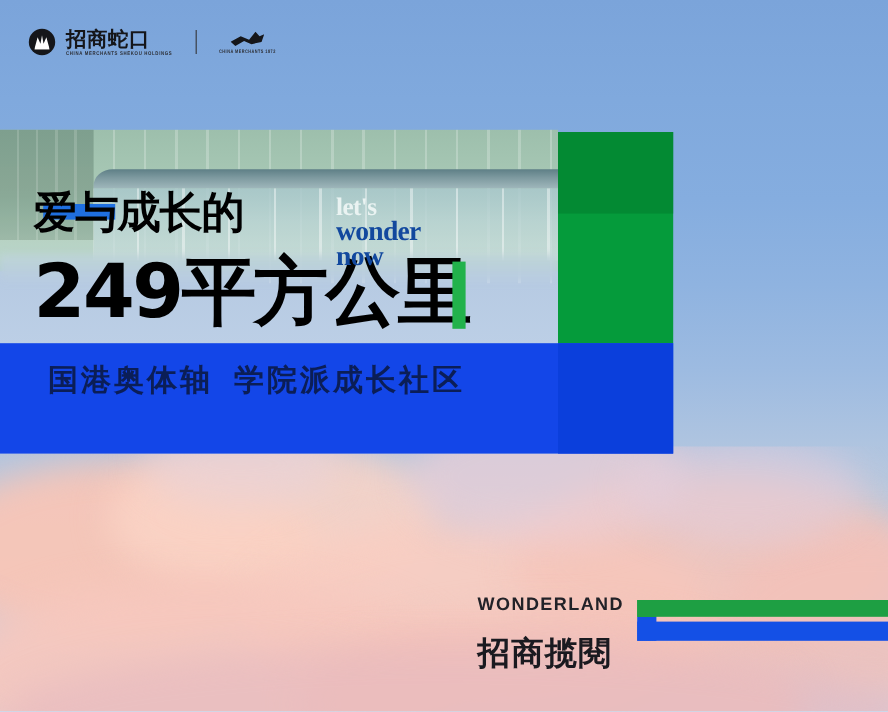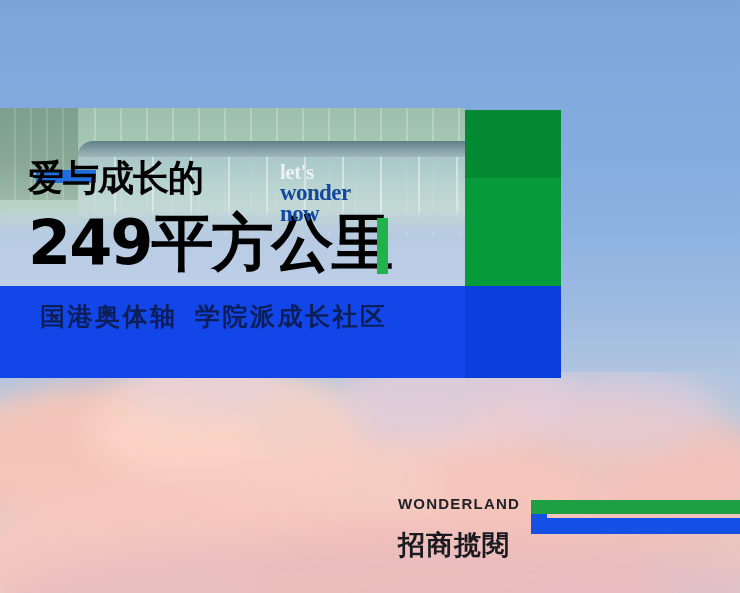--- a/index.html
+++ b/index.html
@@ -428,6 +428,22 @@
     <div class="cloud c11"></div>
   </div>
 
+  <div class="logo-bar">
+    <div class="brand-lockup">
+      <div class="brand-mark"></div>
+      <div class="brand-cn">
+        <span class="brand-cn-main">招商蛇口</span>
+        <span class="brand-cn-en">CHINA MERCHANTS SHEKOU HOLDINGS</span>
+      </div>
+      <div class="brand-divider"></div>
+      <div class="brand-anniv">
+        <div class="anniv-mark">
+          <div class="swoosh"></div>
+        </div>
+        <span class="anniv-caption">CHINA MERCHANTS 1872</span>
+      </div>
+    </div>
+  </div>
 
   <div class="hero-band">
     <div class="hero-photo">

